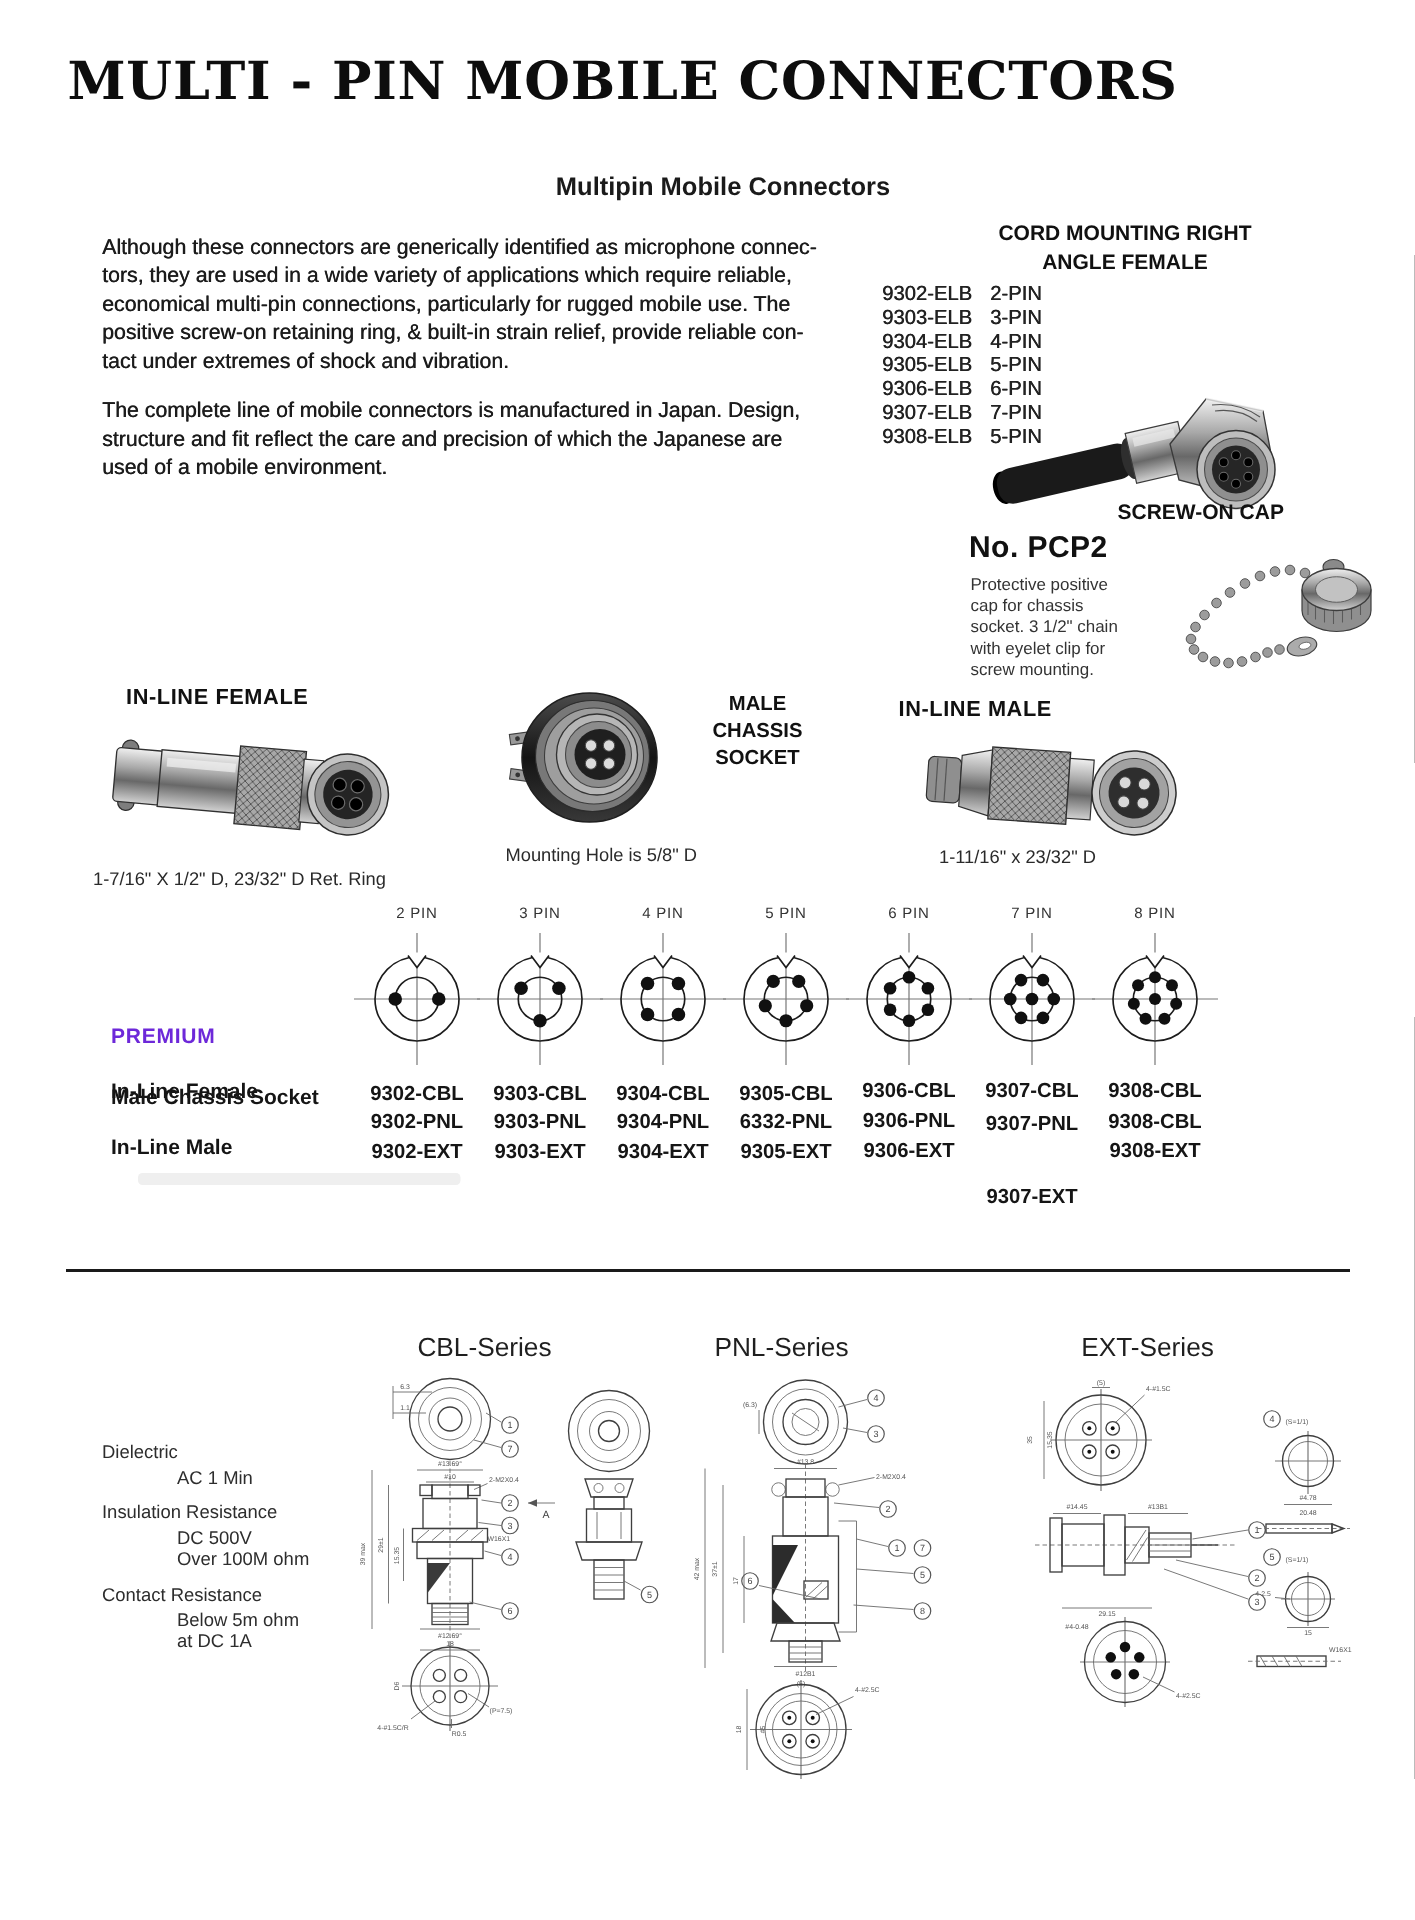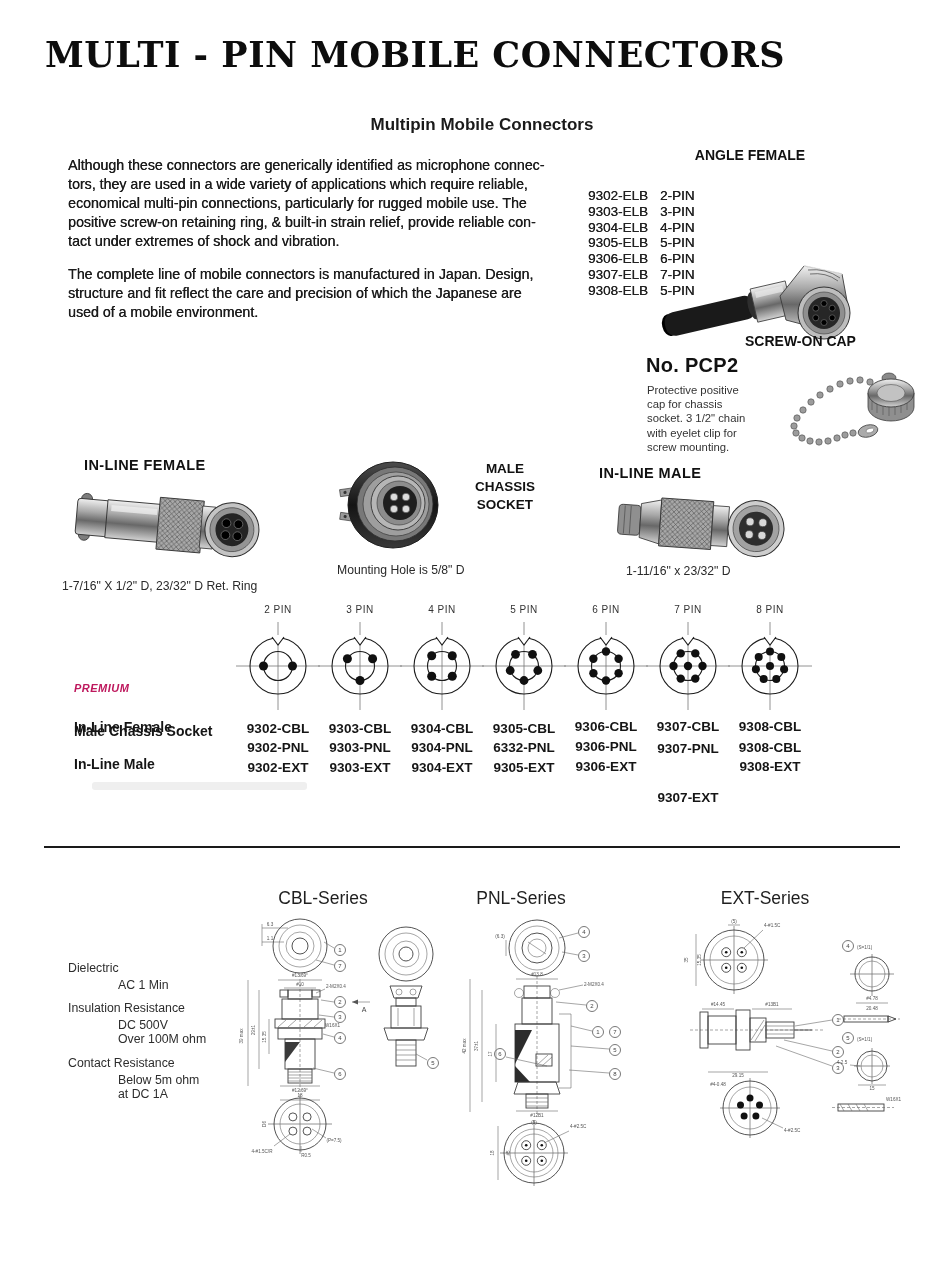--- a/index.html
+++ b/index.html
@@ -93,6 +93,7 @@
   </div>
 
   <div class="abs cm-head" style="left:600px;top:146px;width:300px;">
+    <div>CORD MOUNTING RIGHT</div>
     <div>ANGLE FEMALE</div>
   </div>
   <div class="abs" style="left:588px;top:188px;">

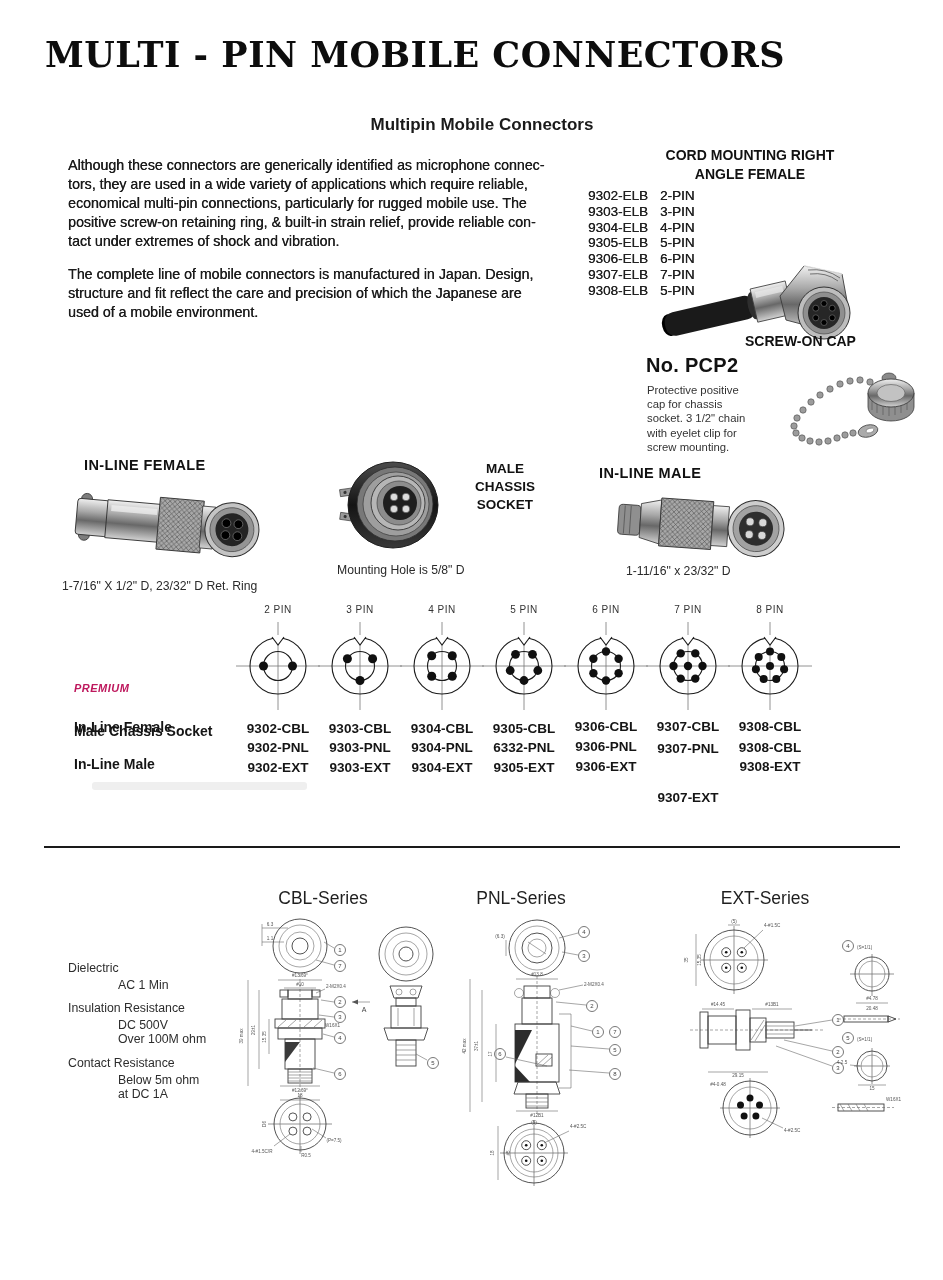--- a/index.html
+++ b/index.html
@@ -26,7 +26,7 @@
   .prod-title-multi{font-weight:700;font-size:13.5px;line-height:18px;text-align:center;color:#111;}
   .caption{font-size:12.2px;color:#2a2a2a;white-space:nowrap;}
   .pin-label{font-size:10px;letter-spacing:0.5px;color:#333;text-align:center;width:82px;}
-  .premium-head{font-weight:700;font-size:11px;letter-spacing:0.5px;color:#be185d;font-style:italic;}
+  .premium-head{font-weight:700;font-size:14px;letter-spacing:0.5px;color:#6d28d9;}
   .row-label{font-weight:700;font-size:14px;color:#151515;white-space:nowrap;}
   .cell{font-weight:700;font-size:13.5px;color:#151515;width:82px;text-align:center;white-space:nowrap;}
   .divider{background:#1a1a1a;height:2px;}

